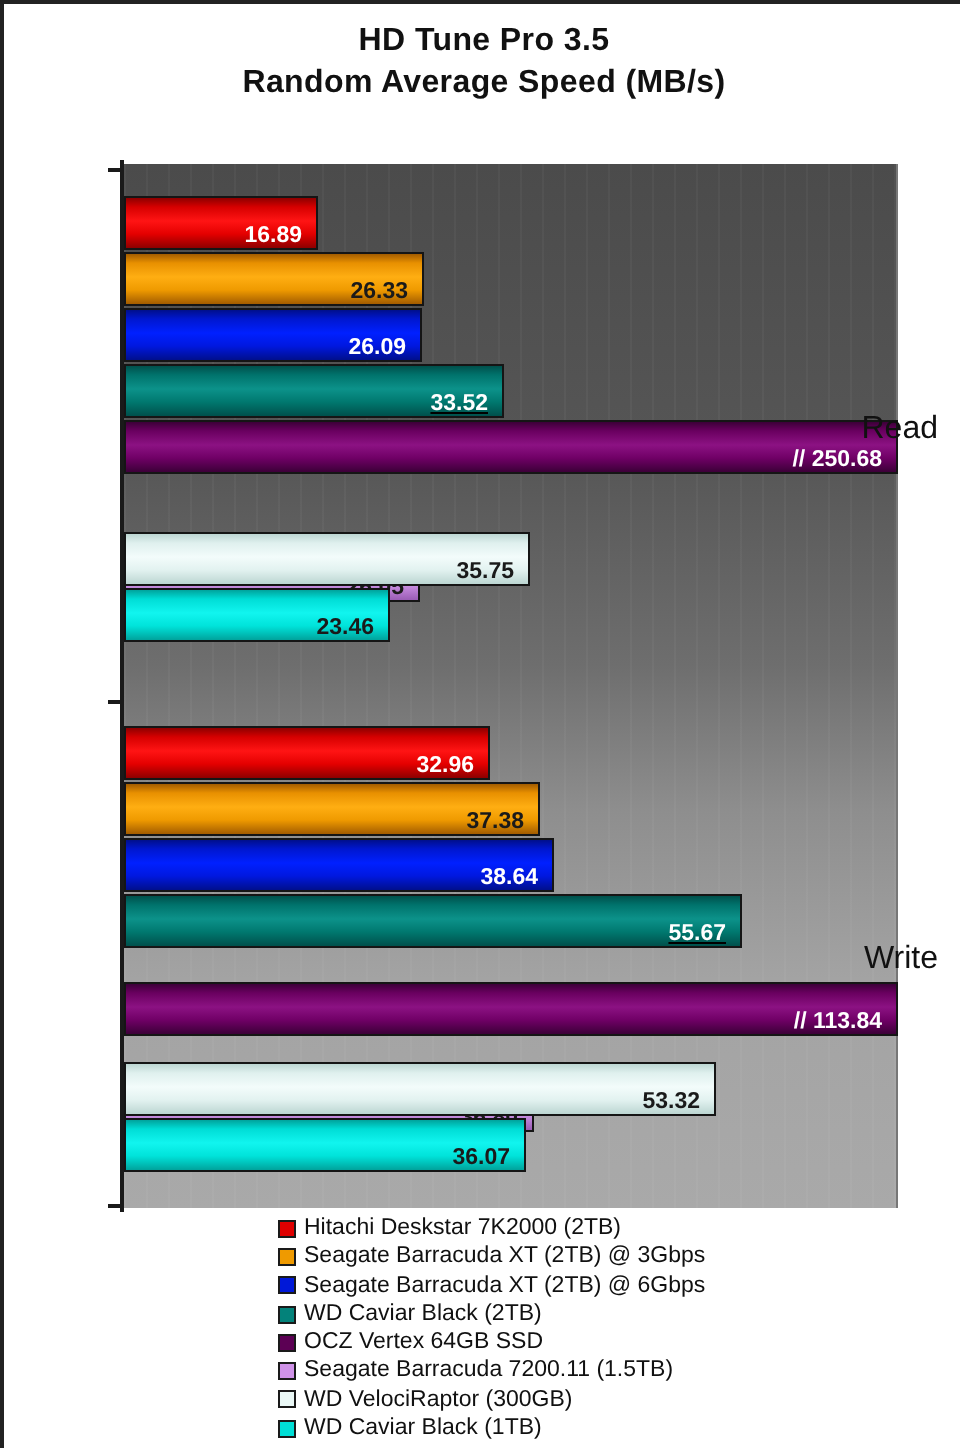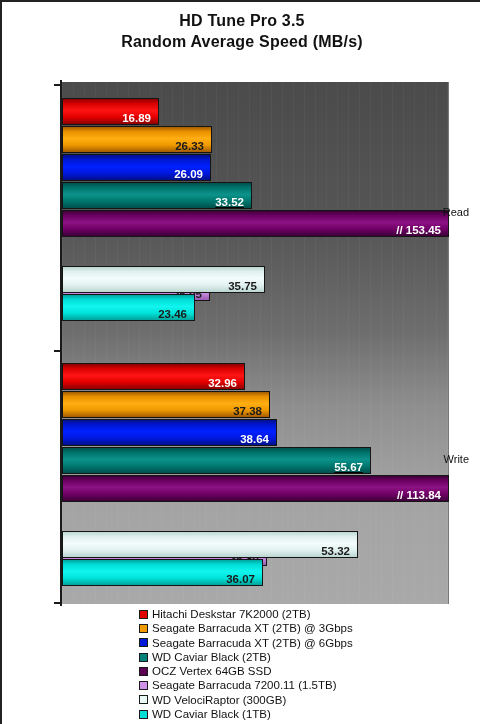--- a/index.html
+++ b/index.html
@@ -85,7 +85,7 @@
     right: 0;
     width: 54px;
     text-align: right;
-    font-size: 11px;
+    font-size: 16px;
     color: #111;
     padding-right: 11px;
     box-sizing: border-box;

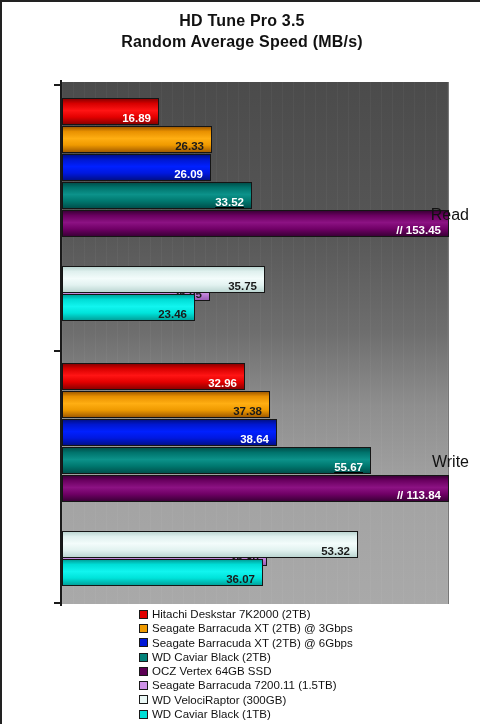--- a/index.html
+++ b/index.html
@@ -176,7 +176,7 @@
           <span class="val v-light">33.52</span>
         </div>
         <div class="bar s4" style="width: 387px; top: 128px;">
-          <span class="val v-light">//  153.45</span>
+          <span class="val v-light">//  250.68</span>
         </div>
         <div class="bar s5" style="width: 148px; top: 156px;">
           <span class="val v-dark">26.05</span>

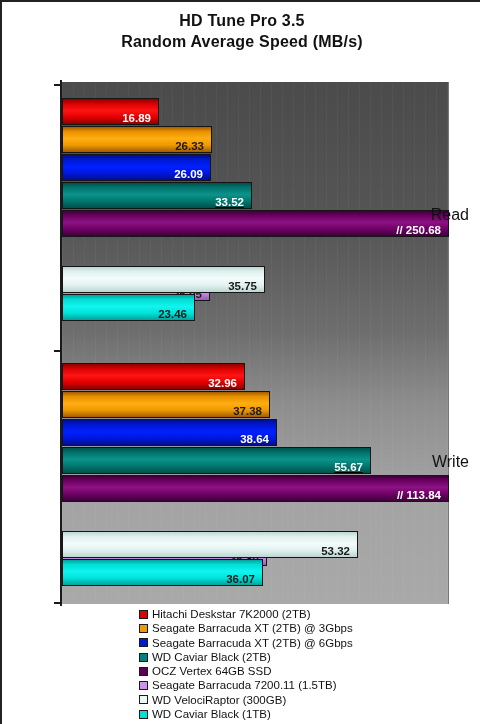--- a/index.html
+++ b/index.html
@@ -222,7 +222,7 @@
     </div>
 
   <div class="ylabel" style="top:204px;">Read</div>
-  <div class="ylabel" style="top:451px;">Write</div>
+  <div class="ylabel" style="top:469px;">Write</div>
 
   <div id="legend">
       <div class="legend-row">

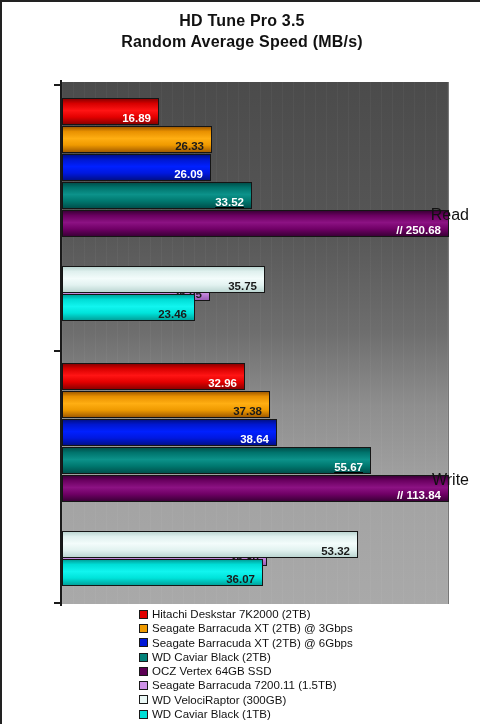--- a/index.html
+++ b/index.html
@@ -199,7 +199,7 @@
         <div class="bar s3" style="width: 309px; top: 365px;">
           <span class="val v-light">55.67</span>
         </div>
-        <div class="bar s4" style="width: 387px; top: 393px;">
+        <div class="bar s4" style="width: 387px; top: 409px;">
           <span class="val v-light">//  113.84</span>
         </div>
         <div class="bar s5" style="width: 205px; top: 421px;">

